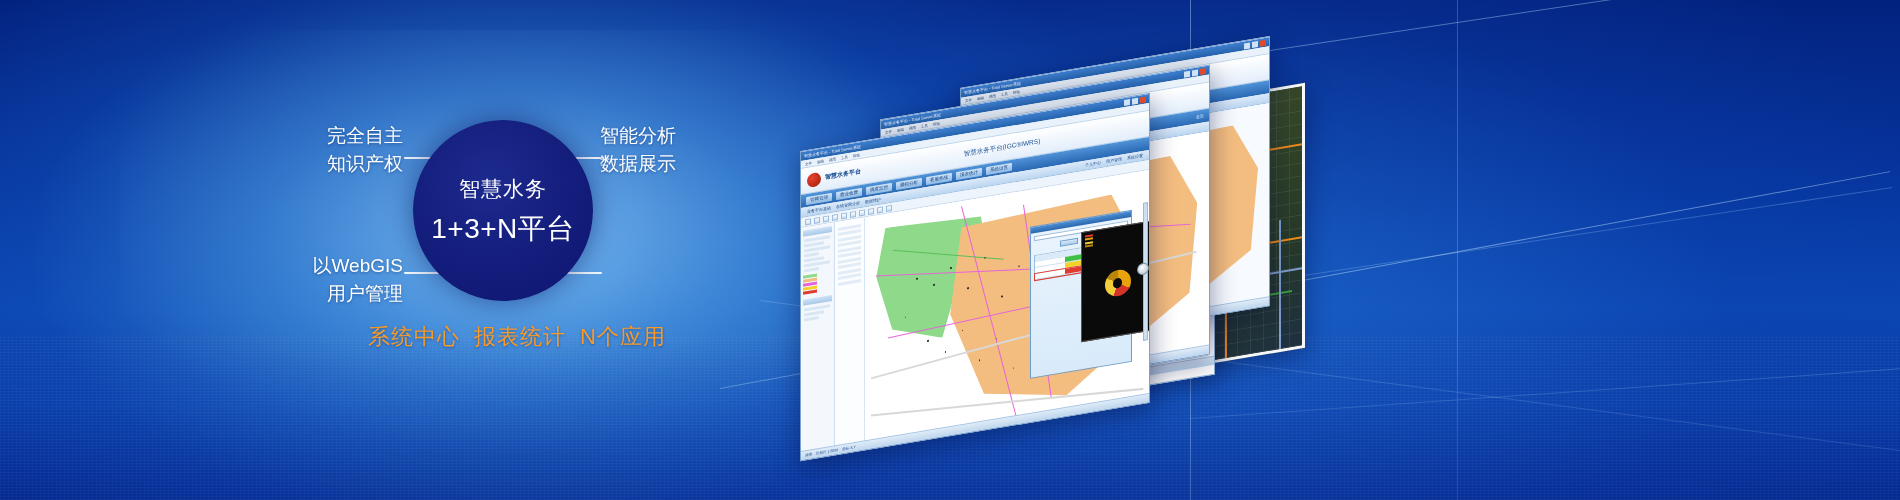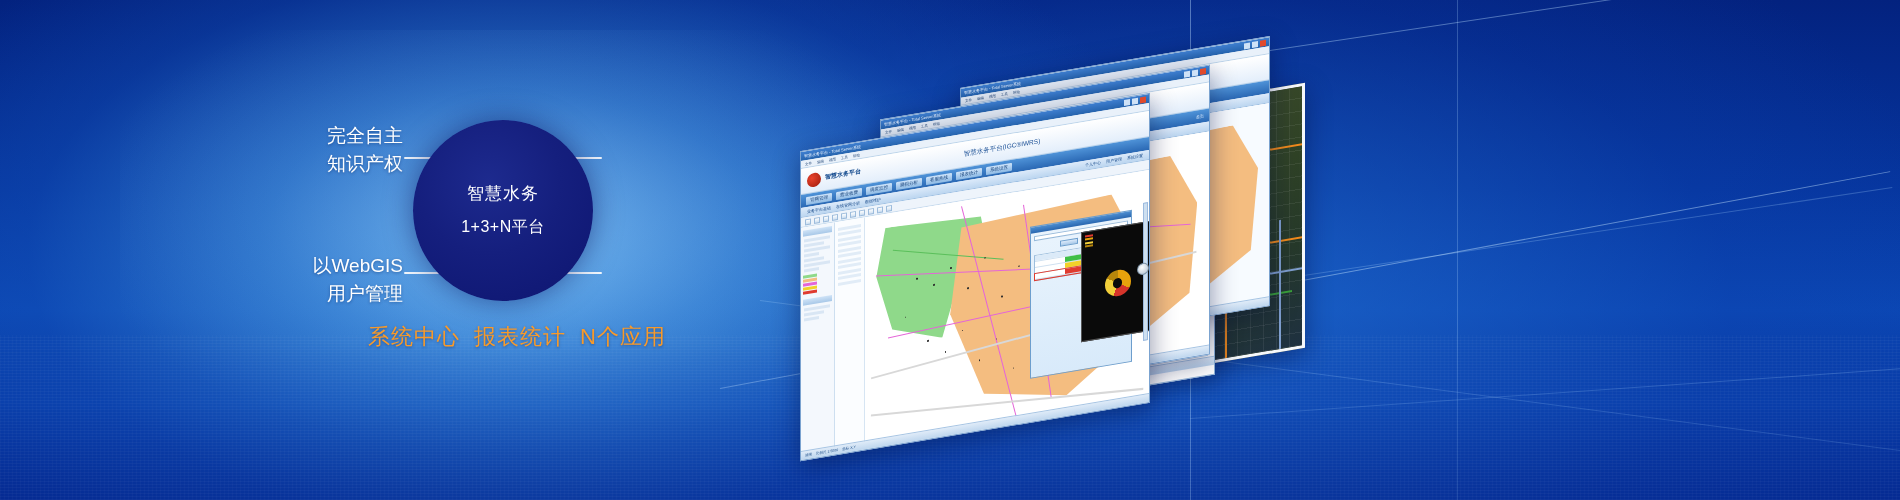--- a/index.html
+++ b/index.html
@@ -213,6 +213,10 @@
   <div class="lbl lbl-bl">
     <span>以WebGIS</span>
     <span class="l2">用户管理</span>
+  </div>
+  <div class="lbl lbl-tr">
+    <span>智能分析</span>
+    <span class="l2">数据展示</span>
   </div>
 
   <div class="hub">

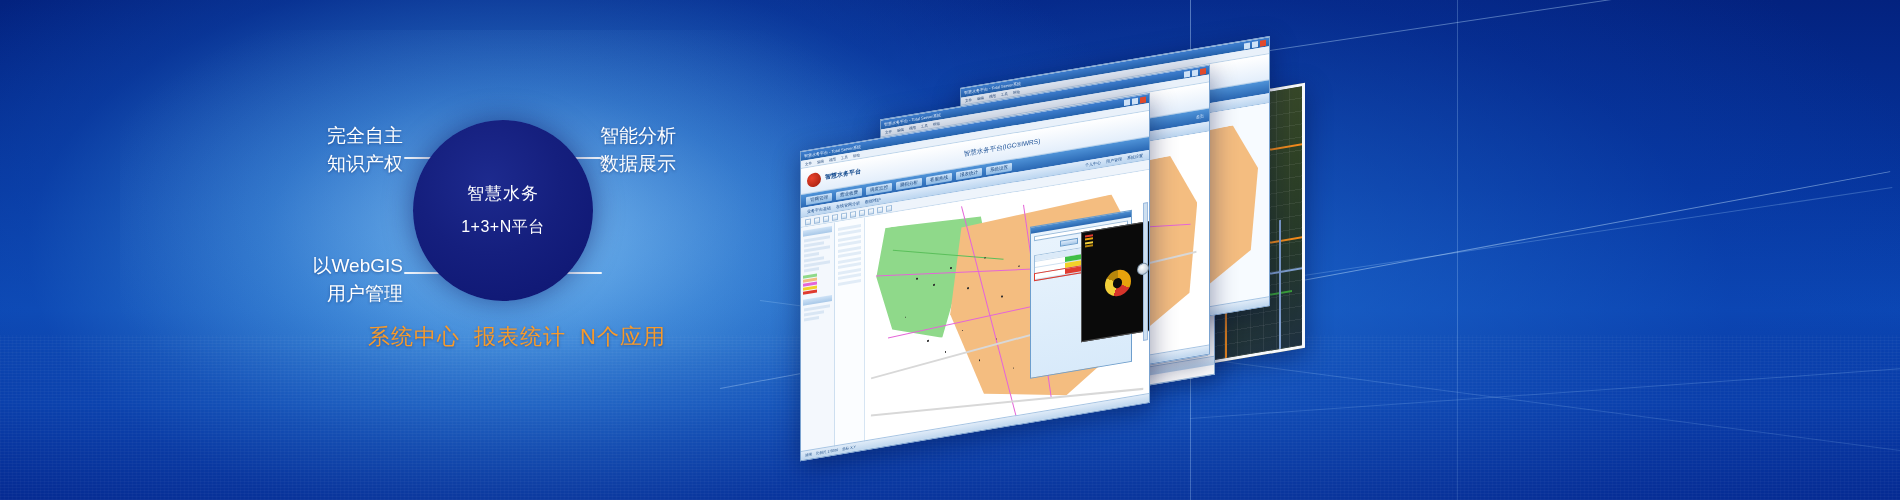--- a/index.html
+++ b/index.html
@@ -45,7 +45,7 @@
     display:flex; flex-direction:column; align-items:center; justify-content:center;
     color:#fff; text-align:center;
   }
-  .hub-cn{ font-size:17px; letter-spacing:1px; line-height:1.1; margin-bottom:14px; font-weight:400;}
+  .hub-cn{ font-size:21px; letter-spacing:1px; line-height:1.1; margin-bottom:14px; font-weight:400;}
   .hub-en{ font-size:27px; letter-spacing:.5px; line-height:1.05; margin-bottom:6px; white-space:nowrap;}
   .hub-en sup{ font-size:12px; vertical-align:super; }
   .hub-en .gap{ display:inline-block; width:9px; }

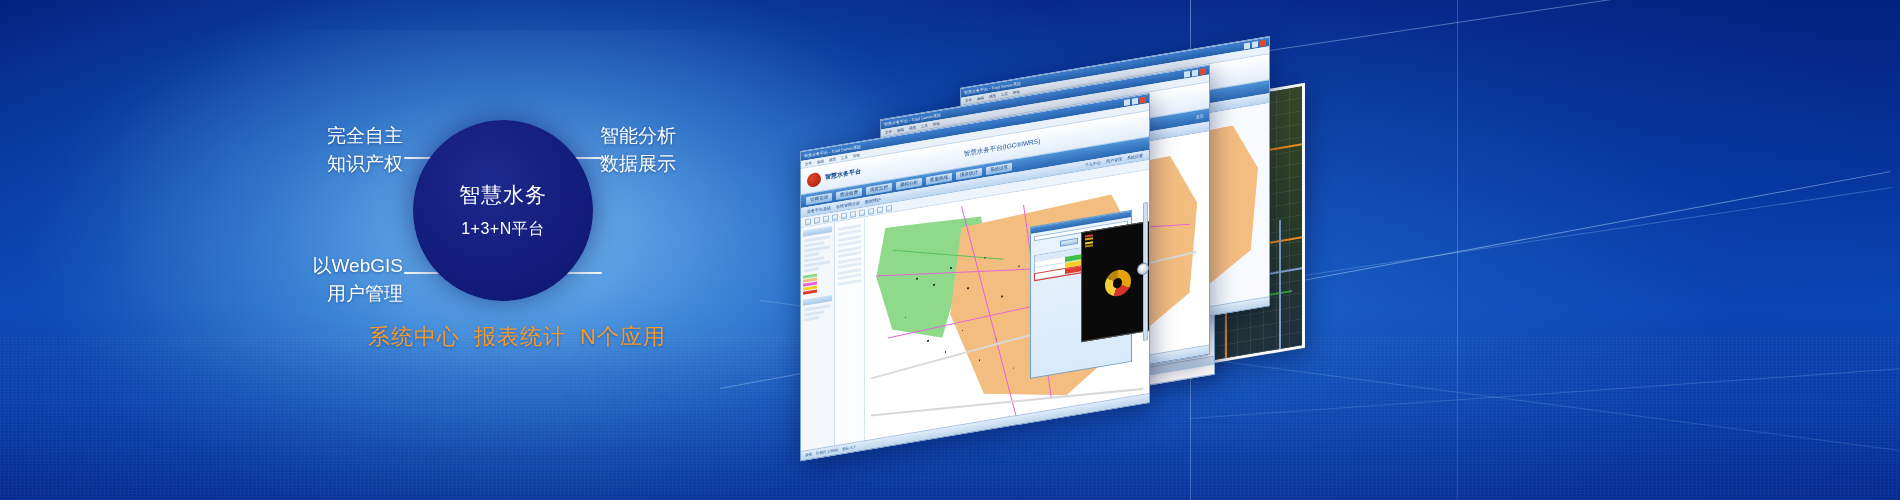--- a/index.html
+++ b/index.html
@@ -49,7 +49,7 @@
   .hub-en{ font-size:27px; letter-spacing:.5px; line-height:1.05; margin-bottom:6px; white-space:nowrap;}
   .hub-en sup{ font-size:12px; vertical-align:super; }
   .hub-en .gap{ display:inline-block; width:9px; }
-  .hub-sub{ font-size:16px; letter-spacing:.5px; line-height:1.1; }
+  .hub-sub{ font-size:28px; letter-spacing:.5px; line-height:1.1; }
 
   
   .lbl{

